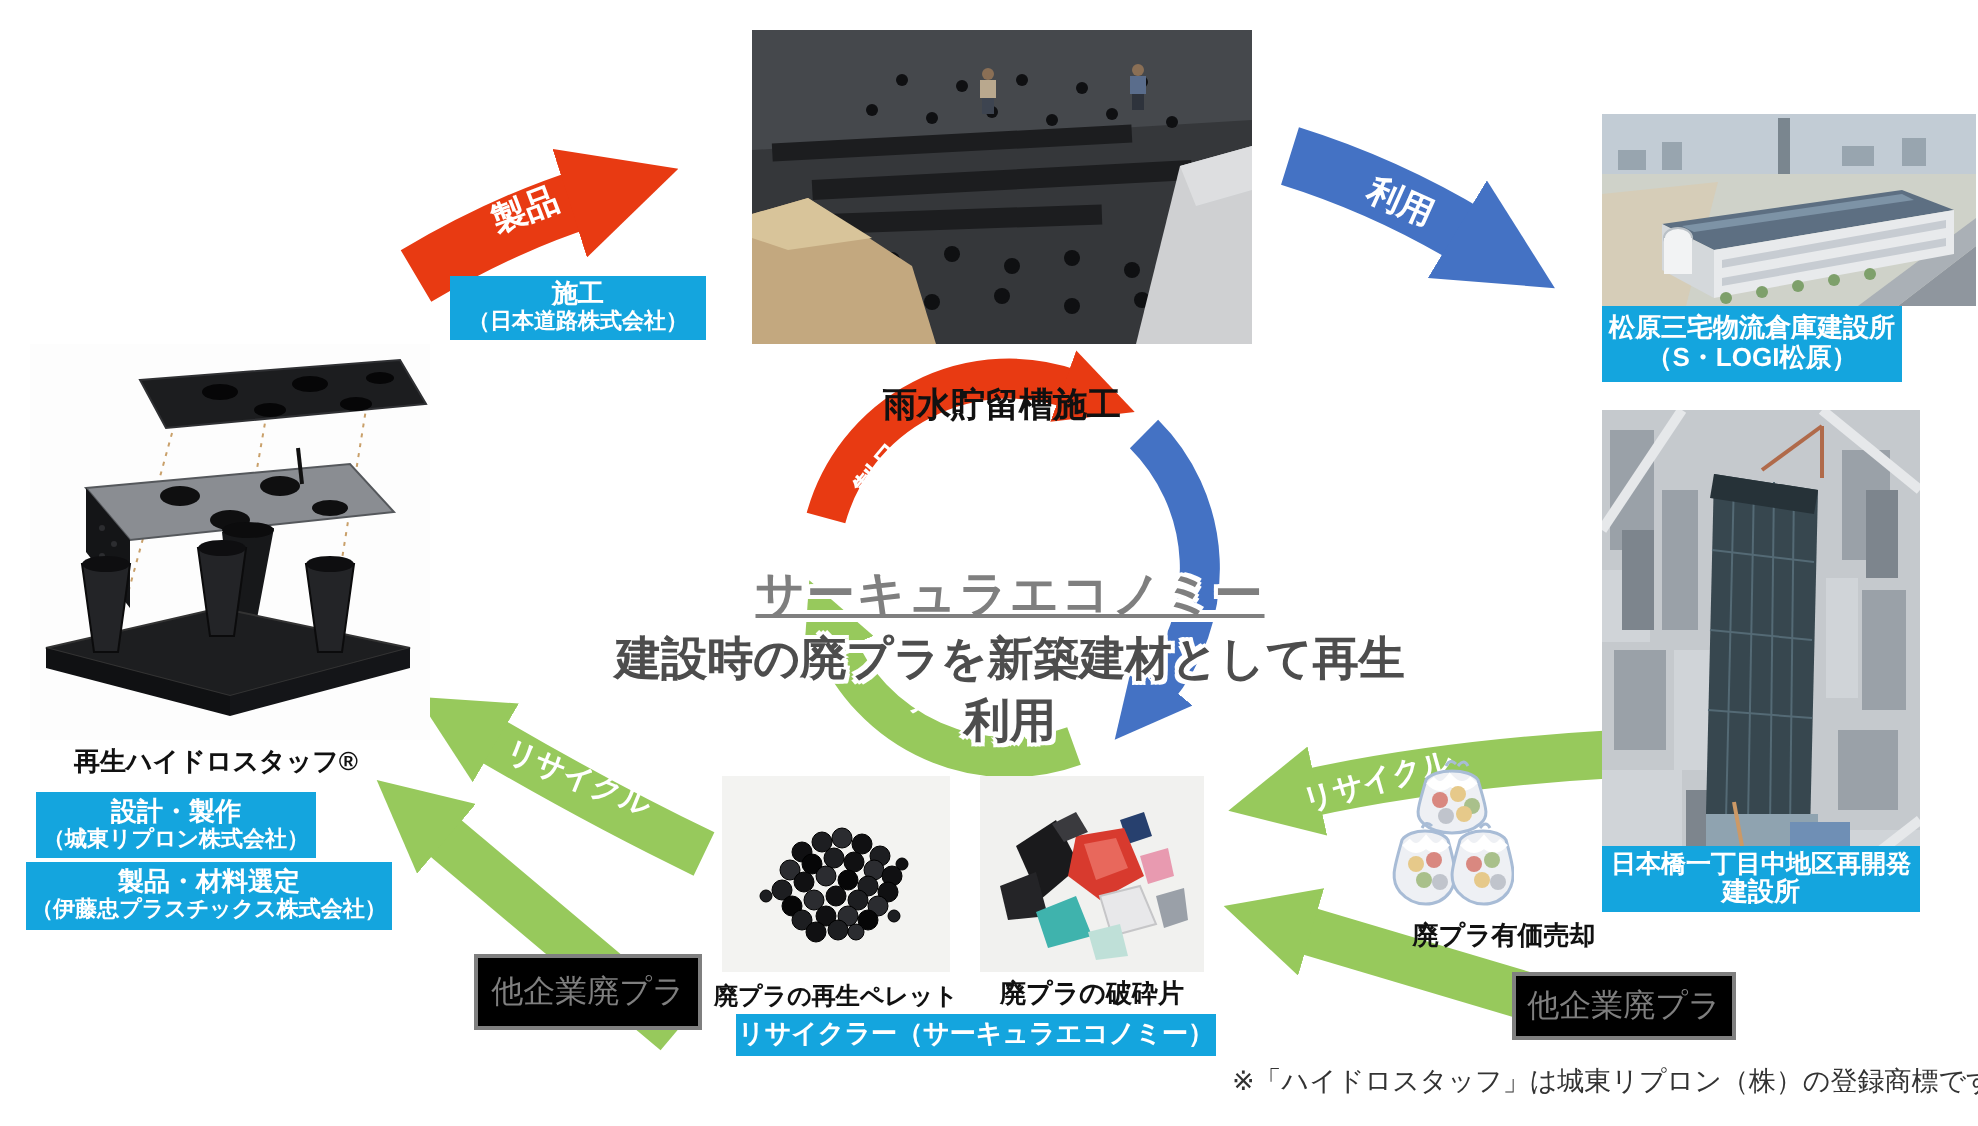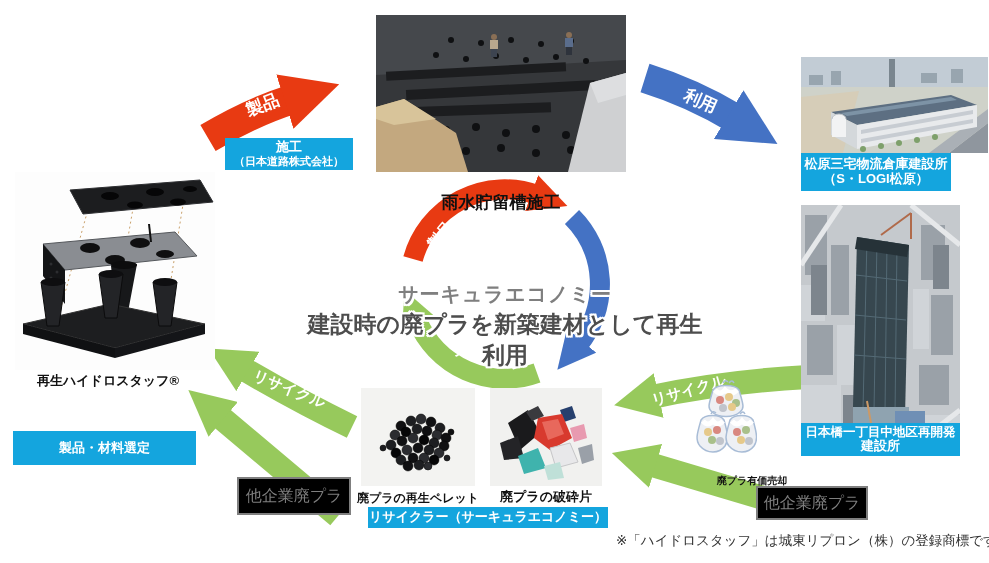--- a/index.html
+++ b/index.html
@@ -24,8 +24,8 @@
            z-index:4;white-space:nowrap;}
   
   .center-title{z-index:4;text-align:center;pointer-events:none;}
-  .center-title .t1{font-size:20px;font-weight:bold;color:var(--title-gray);letter-spacing:1px;
-     text-shadow:-2px -2px 0 #fff,2px -2px 0 #fff,-2px 2px 0 #fff,2px 2px 0 #fff,0 -2px 0 #fff,0 2px 0 #fff,-2px 0 0 #fff,2px 0 0 #fff;}
+  .center-title .t1{font-size:24px;font-weight:bold;color:var(--title-gray);letter-spacing:1px;
+     text-shadow:-2px -2px 0 #fff,2px -2px 0 #fff,-2px 2px 0 #fff,2px 2px 0 #fff,0 -2px 0 #fff,0 2px 0 #fff,-2px 0 0 #fff,2px 0 0 #fff;text-decoration:underline;}
   .center-title .t2{font-size:23px;font-weight:bold;color:var(--subtitle-gray);margin-top:1px;
      text-shadow:-2px -2px 0 #fff,2px -2px 0 #fff,-2px 2px 0 #fff,2px 2px 0 #fff,0 -2px 0 #fff,0 2px 0 #fff,-2px 0 0 #fff,2px 0 0 #fff;}
   .footnote{font-size:13.5px;color:#333;z-index:4;white-space:nowrap;}

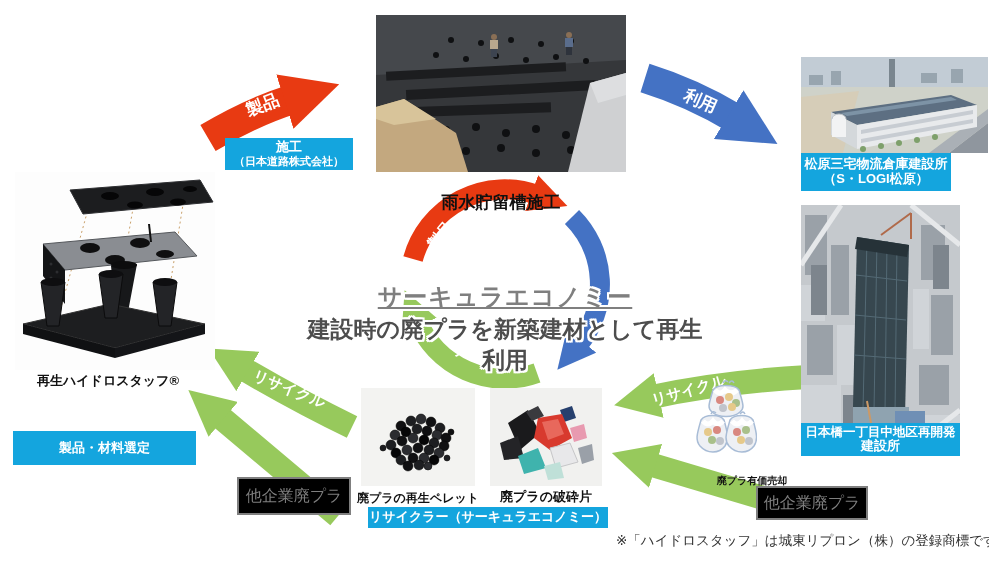--- a/index.html
+++ b/index.html
@@ -219,6 +219,10 @@
   </div>
   <div class="abs caption" style="left:8px;top:372px;width:200px;font-size:13px;">再生ハイドロスタッフ®</div>
 
+  <div class="abs cyanbox" style="left:18px;top:396px;width:140px;height:33px;">
+    <div class="l1">設計・製作</div>
+    <div class="l2">（城東リプロン株式会社）</div>
+  </div>
   <div class="abs cyanbox" style="left:13px;top:431px;width:183px;height:34px;text-align:center;">
     <div class="l1">製品・材料選定</div>
   </div>

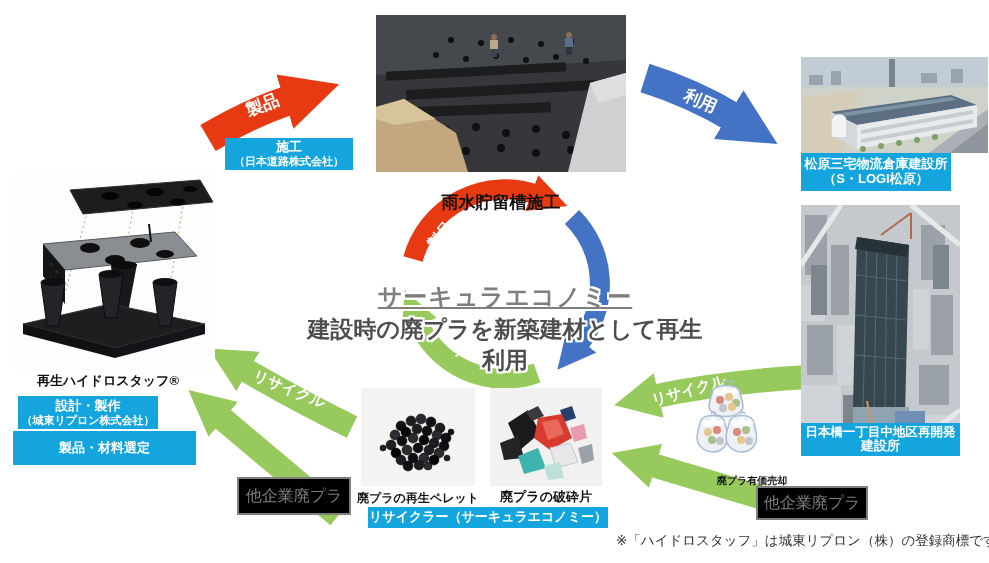--- a/index.html
+++ b/index.html
@@ -225,6 +225,7 @@
   </div>
   <div class="abs cyanbox" style="left:13px;top:431px;width:183px;height:34px;text-align:center;">
     <div class="l1">製品・材料選定</div>
+    <div class="l2">（伊藤忠プラスチックス株式会社）</div>
   </div>
 
   <div class="abs photo" style="left:361px;top:388px;width:114px;height:98px;">

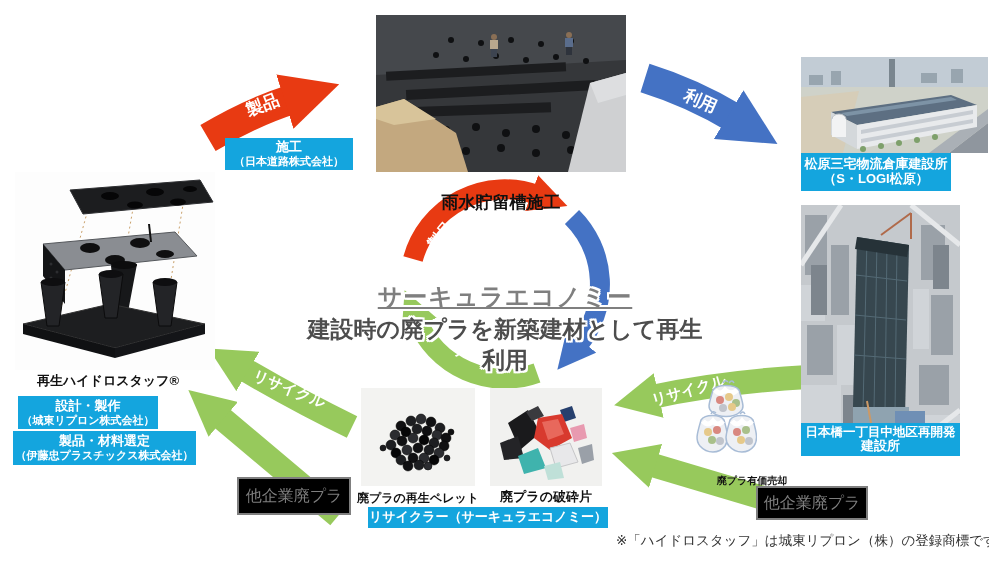--- a/index.html
+++ b/index.html
@@ -320,7 +320,7 @@
       <path d="M16 34 q2 -4 5 -1 M45 34 q3 -4 5 0" stroke="#a8bcd6" fill="none" stroke-width="1.5"></path>
     </svg>
   </div>
-  <div class="abs caption" style="left:696px;top:474px;width:112px;font-size:10px;">廃プラ有価売却</div>
+  <div class="abs caption" style="left:696px;top:459px;width:112px;font-size:13px;">廃プラ有価売却</div>
 
   <div class="abs photo" style="left:801px;top:205px;width:184px;height:251px;">
     <svg width="159" height="251" viewBox="0 0 159 251">

